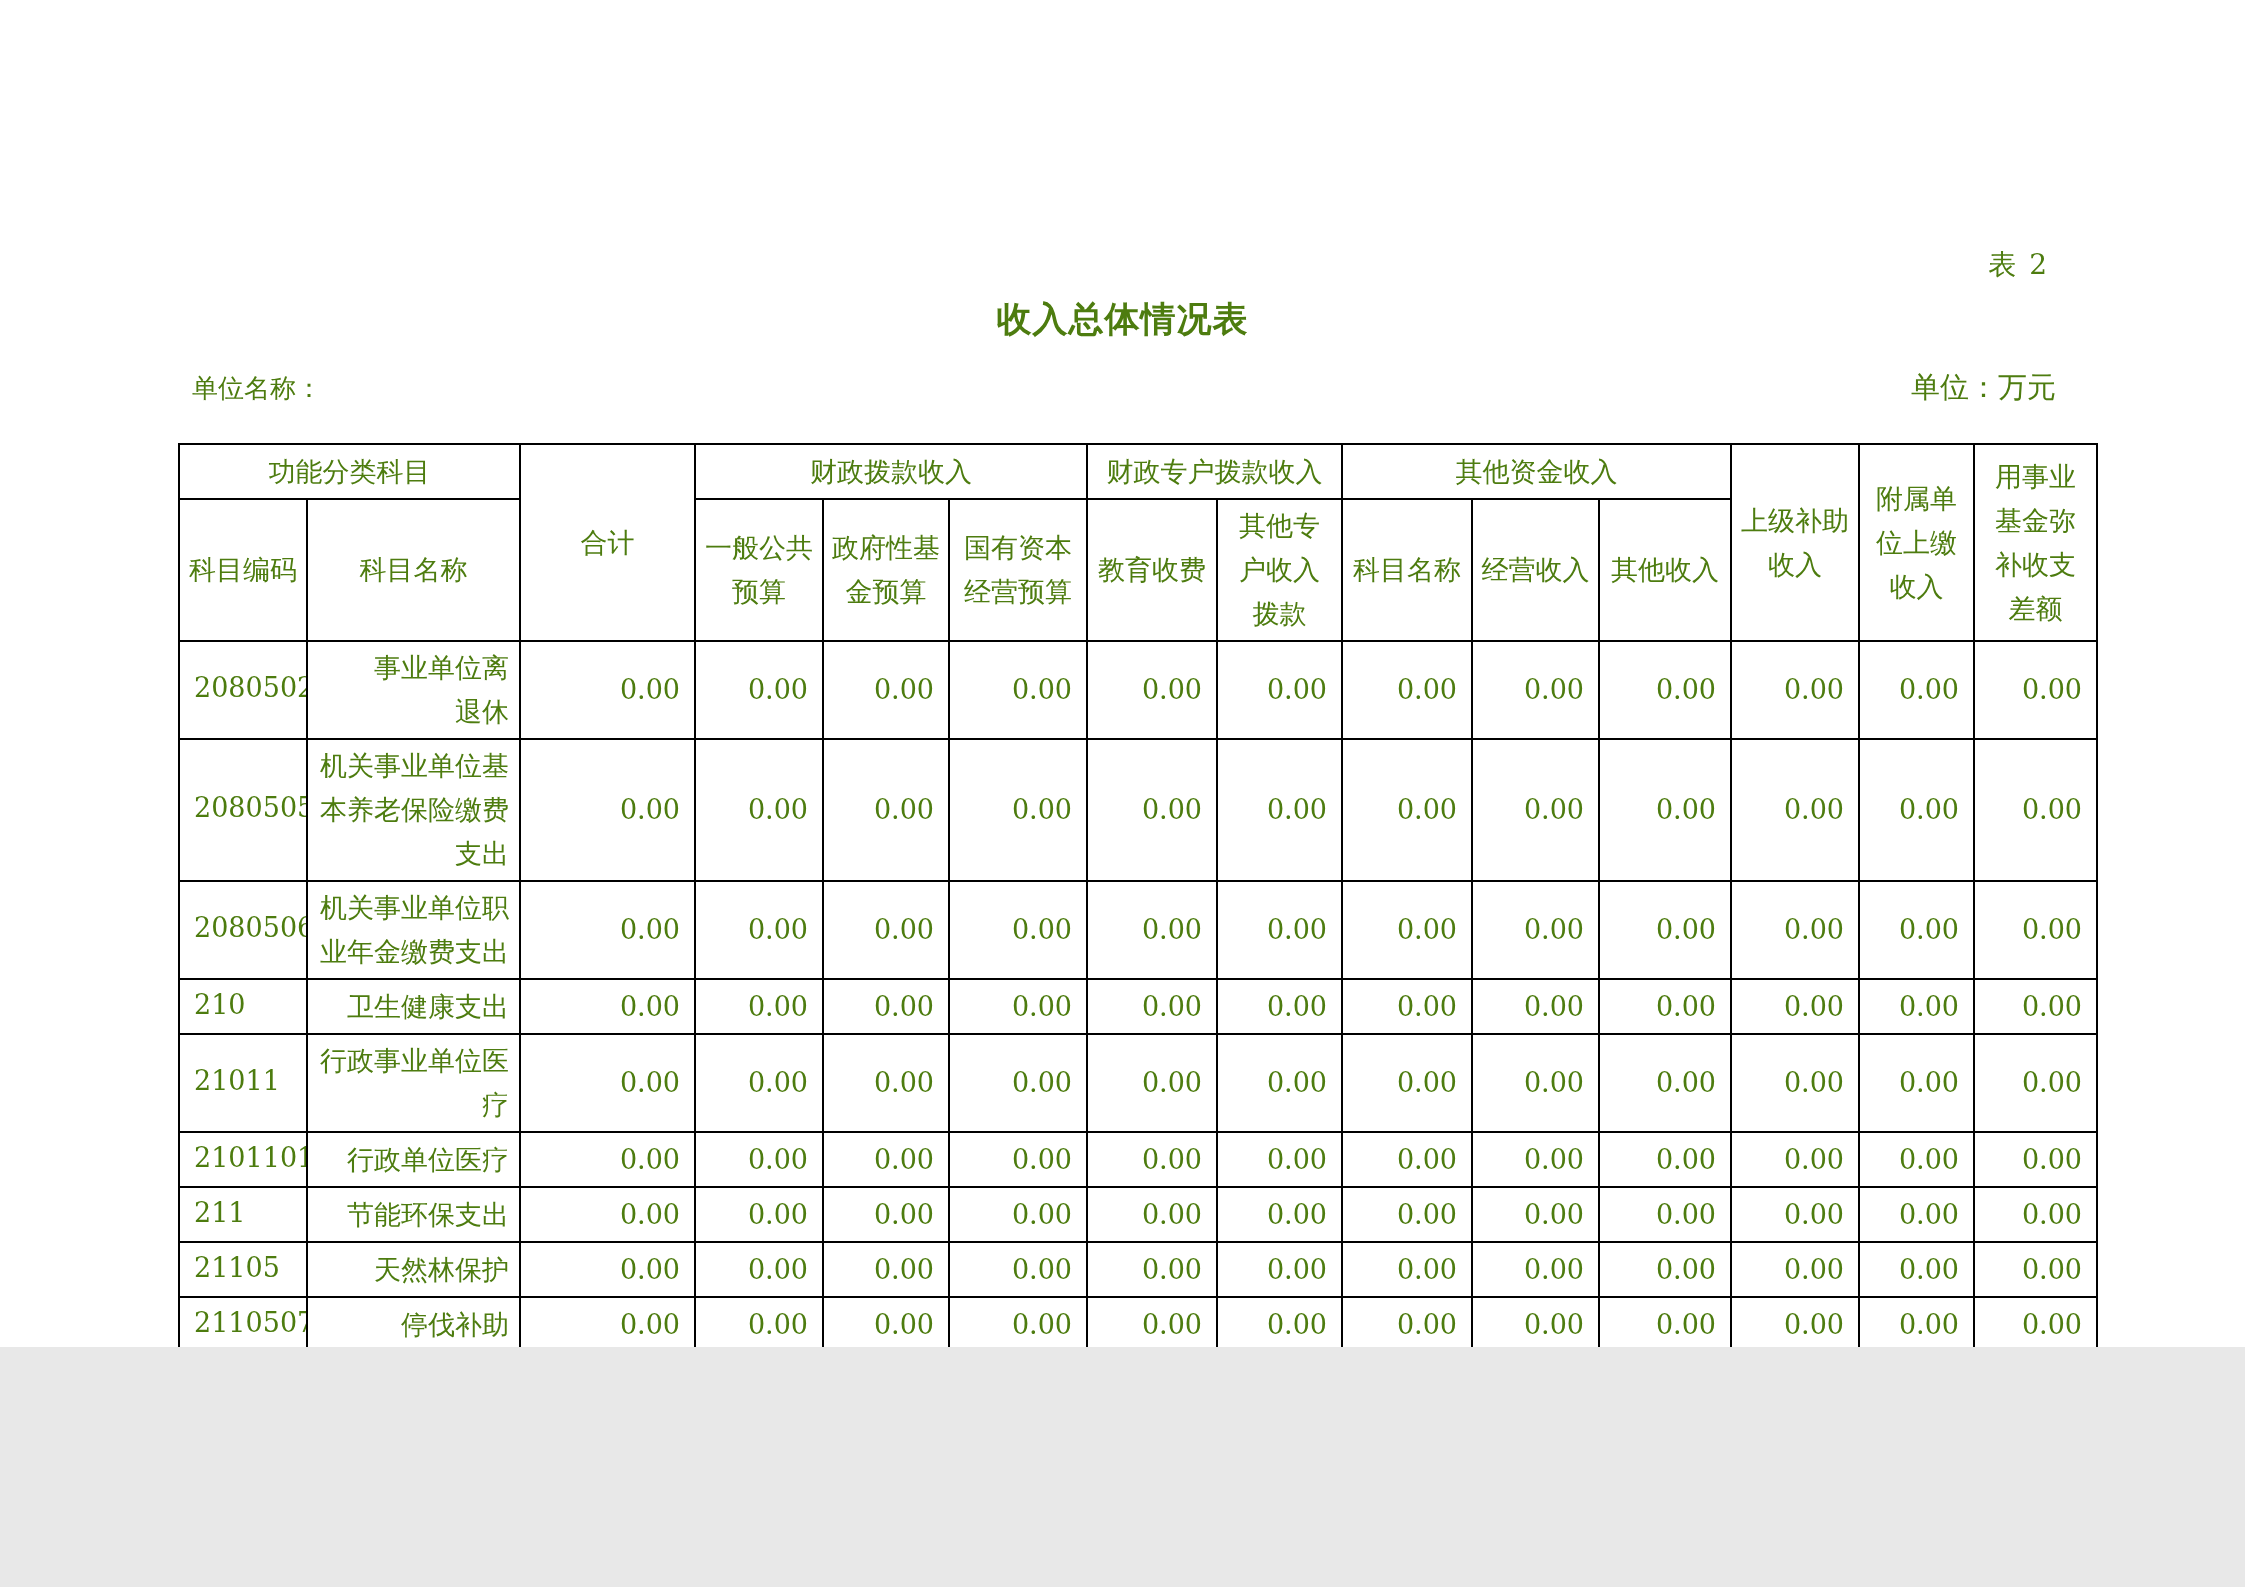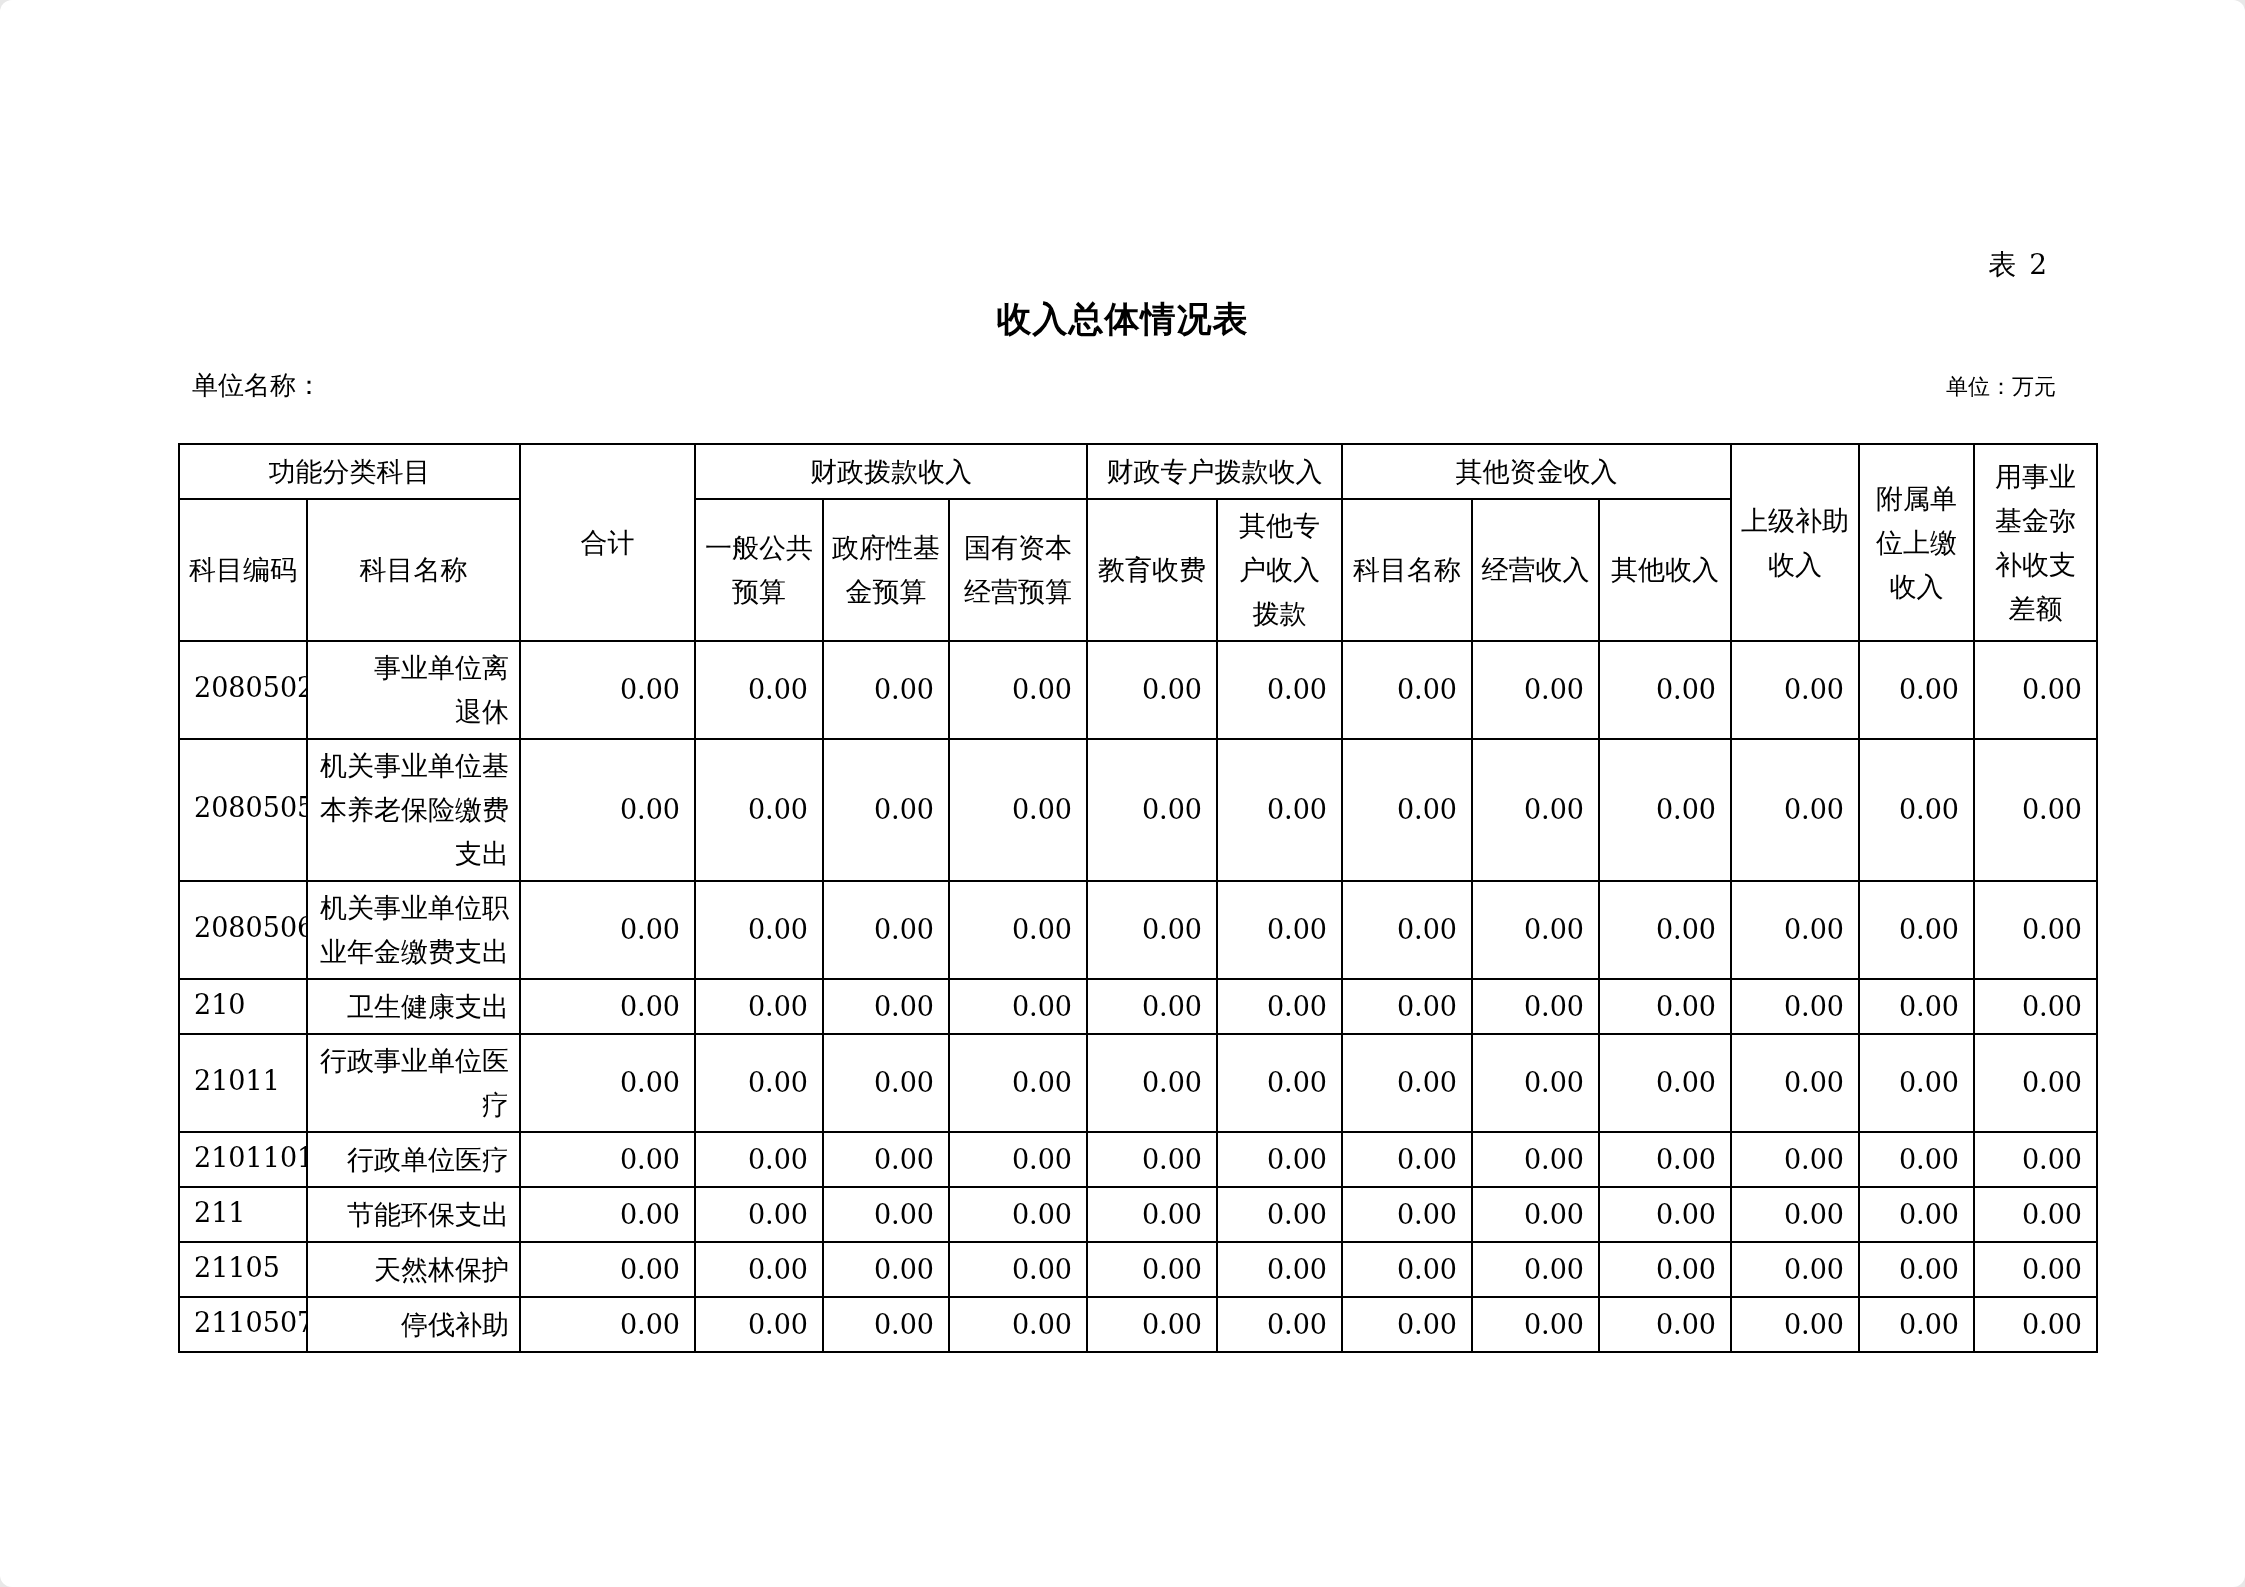--- a/index.html
+++ b/index.html
@@ -10,12 +10,11 @@
   .page {
     position: relative;
     width: 2245px;
-    height: 1587px;
+    height: 1347px;
     background: #ffffff;
     font-family: "DejaVu Serif", "Liberation Serif", serif;
-    color: #000000;
+    color: #4d7c0f;
     overflow: hidden;
-    border-radius: 12px;
   }
   .corner-label {
     position: absolute;

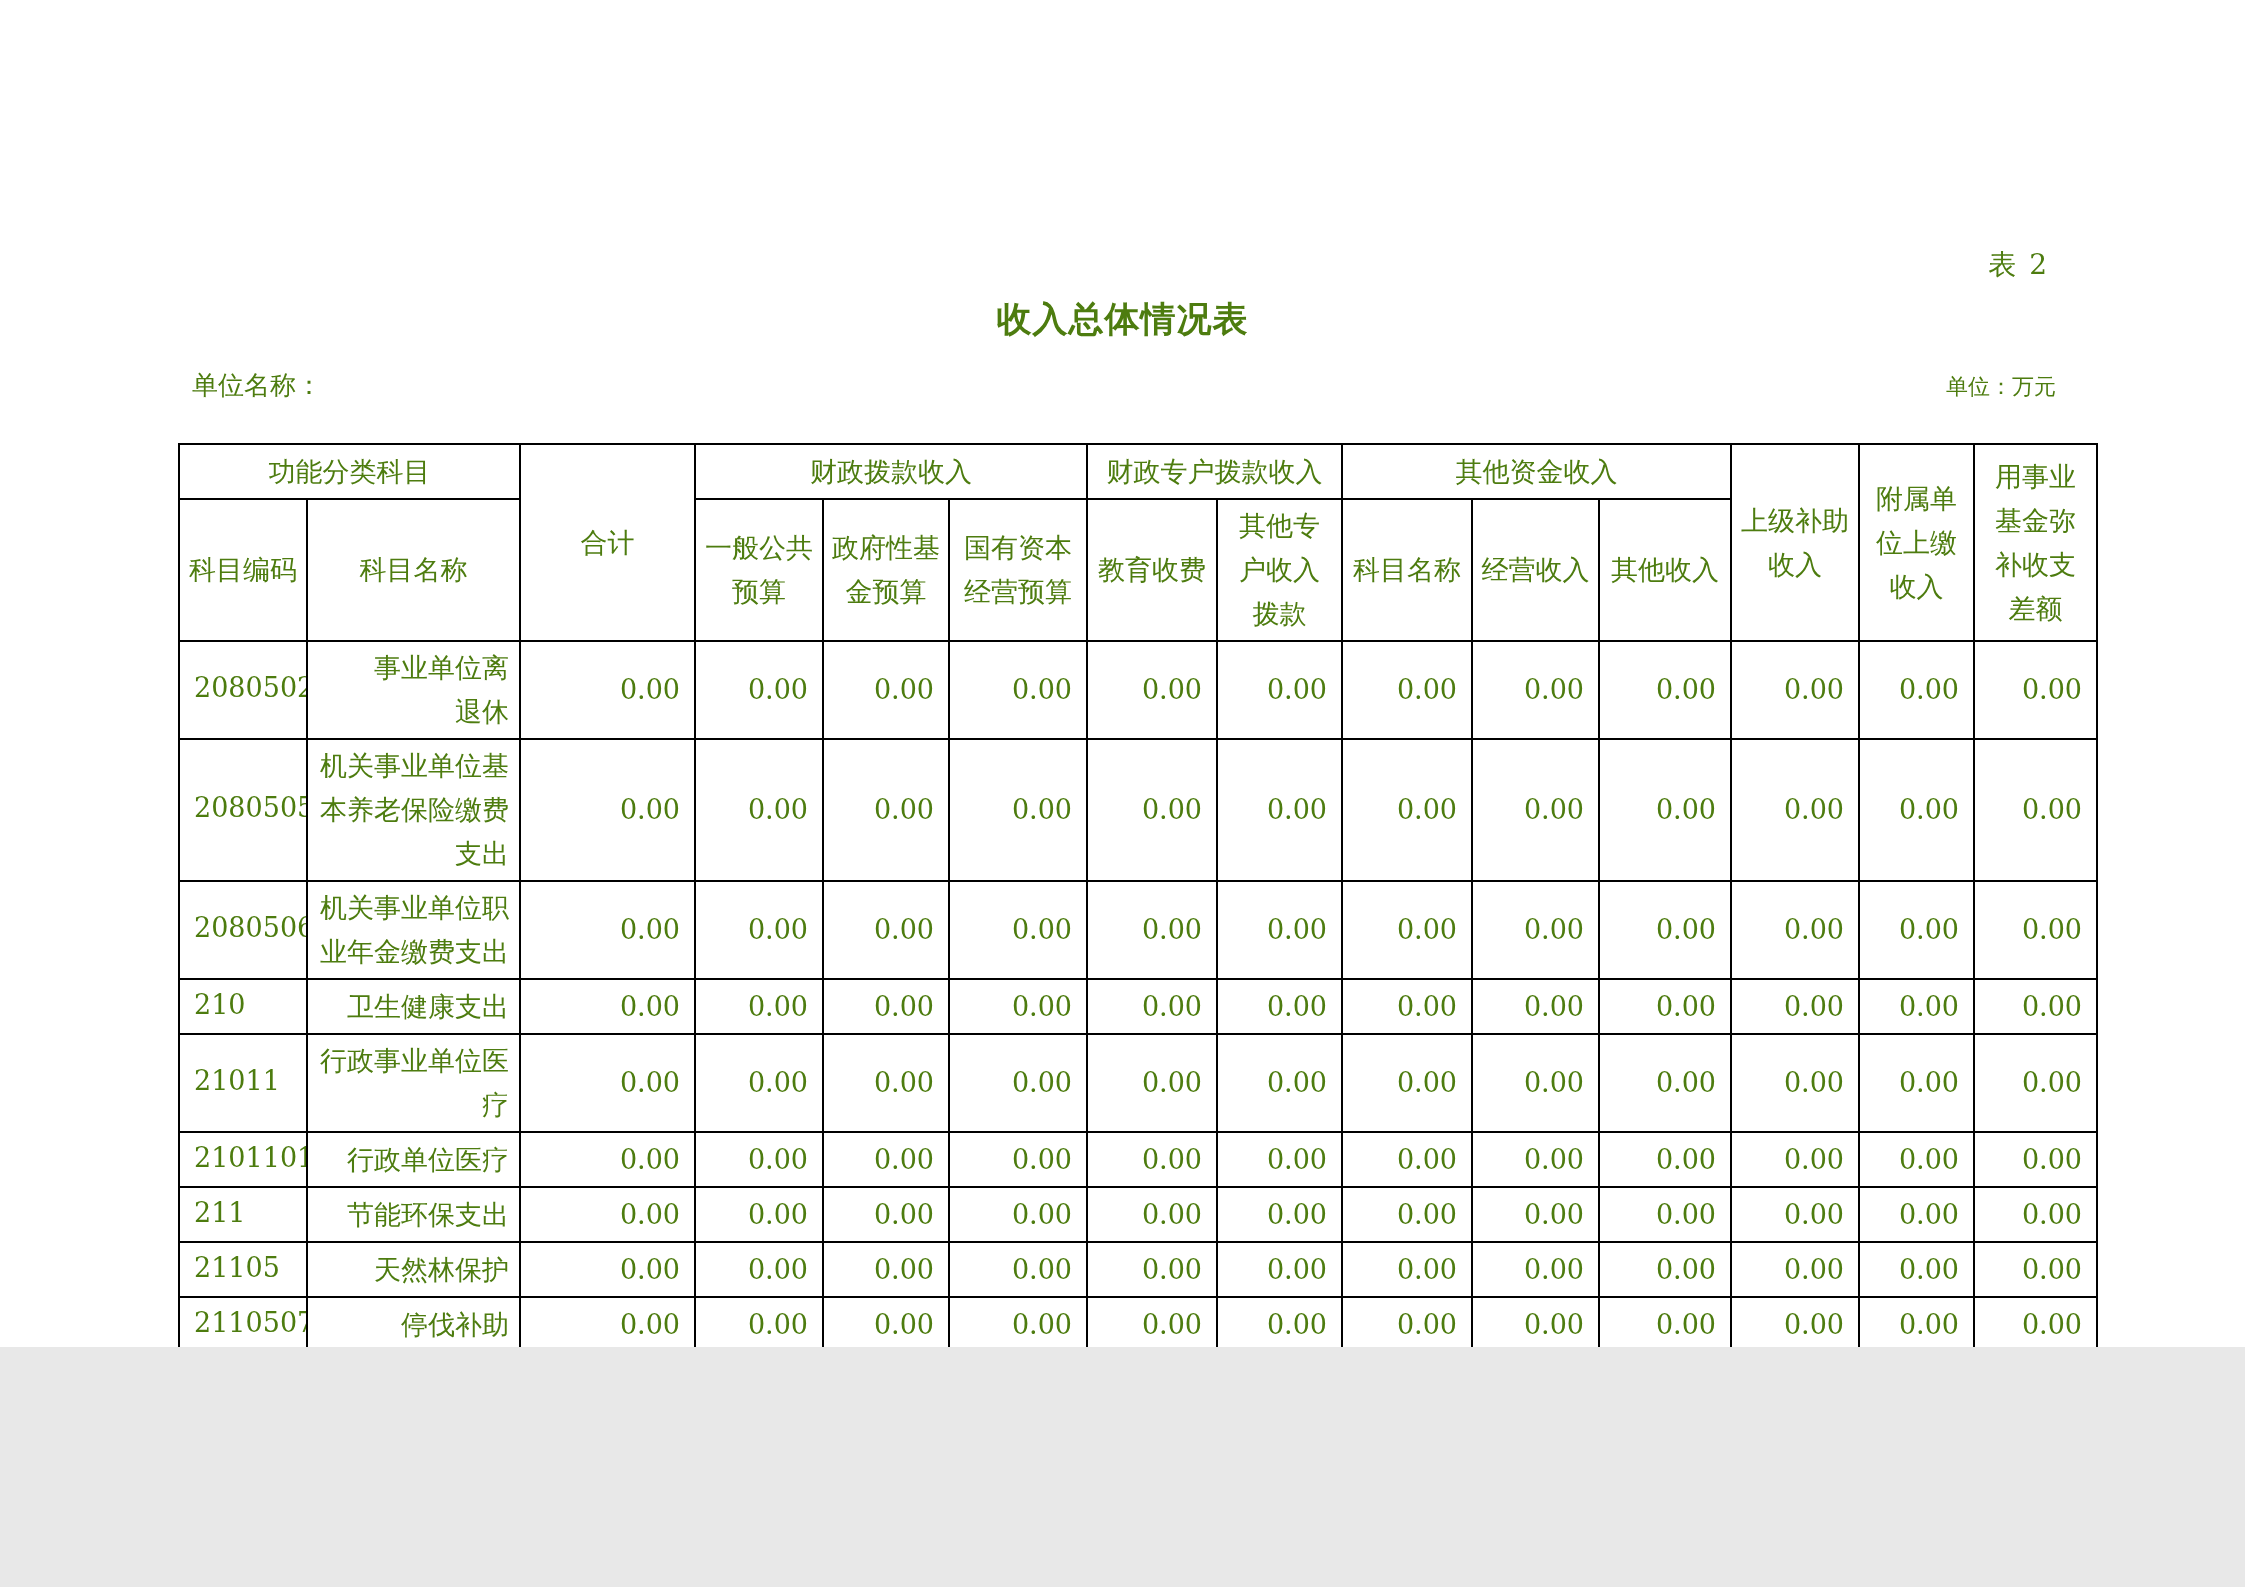--- a/index.html
+++ b/index.html
@@ -48,7 +48,7 @@
   .info-left { display: flex; align-items: baseline; }
   .unit-name-label { font-size: 26px; }
   .unit-name-value { font-size: 38px; margin-left: 20px; letter-spacing: 6px; }
-  .currency-unit-label { font-size: 22px; }
+  .currency-unit-label { font-size: 29px; }
 
   table.report-table {
     position: absolute;

